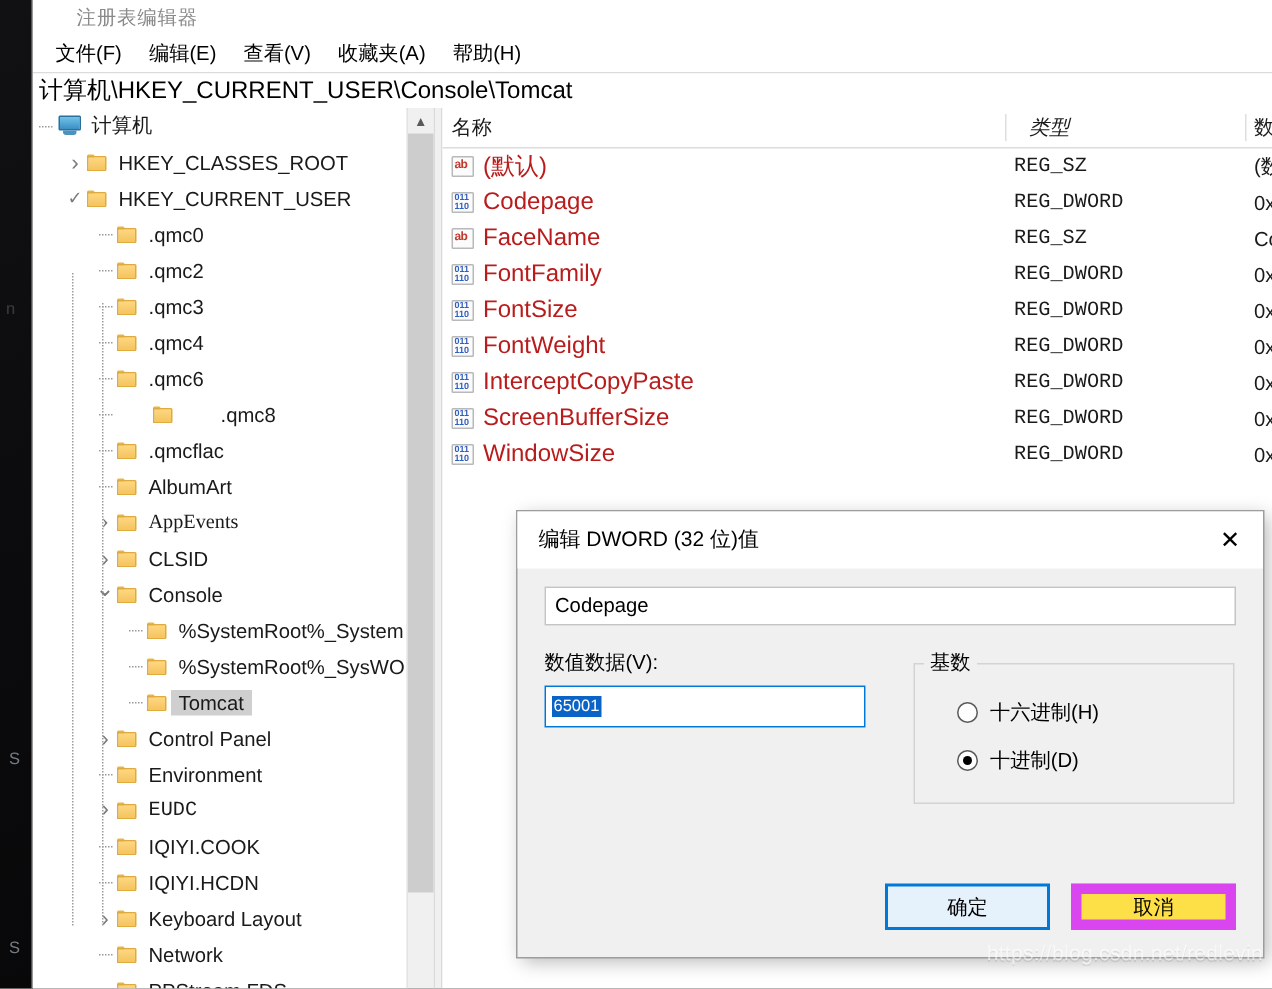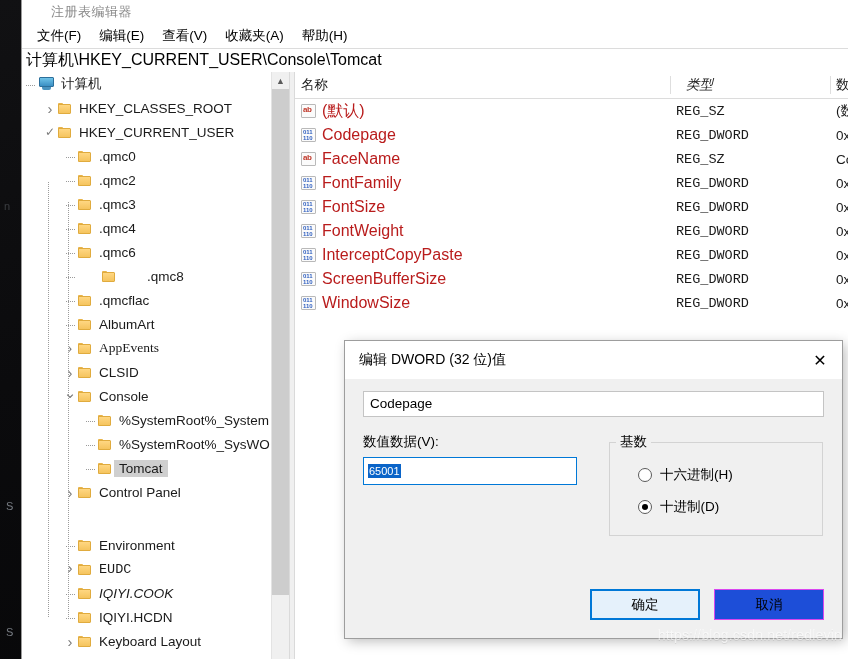--- a/index.html
+++ b/index.html
@@ -251,7 +251,7 @@
             <span class="folder"></span>
             <span class="tlabel">Control Panel</span>
           </div>
-          <div class="trow" style="padding-left: 40px; margin-top: 29px;">
+          <div class="trow" style="padding-left: 40px;">
             <span class="exp dash"></span>
             <span class="folder"></span>
             <span class="tlabel">Environment</span>

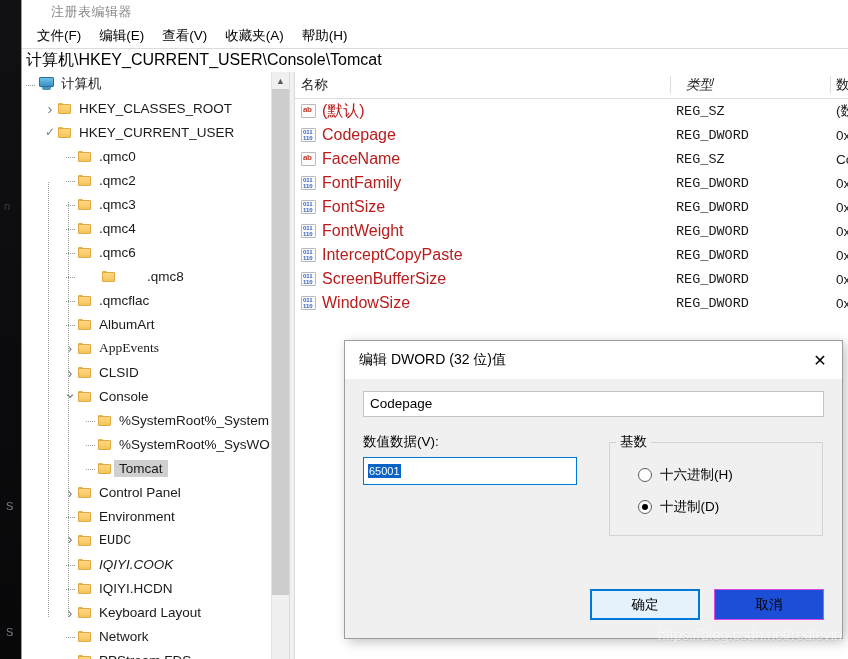--- a/index.html
+++ b/index.html
@@ -261,7 +261,7 @@
             <span class="folder"></span>
             <span class="tlabel">EUDC</span>
           </div>
-          <div class="trow" style="padding-left: 40px; font-style: italic;">
+          <div class="trow" style="padding-left: 40px;">
             <span class="exp dash"></span>
             <span class="folder"></span>
             <span class="tlabel">IQIYI.COOK</span>

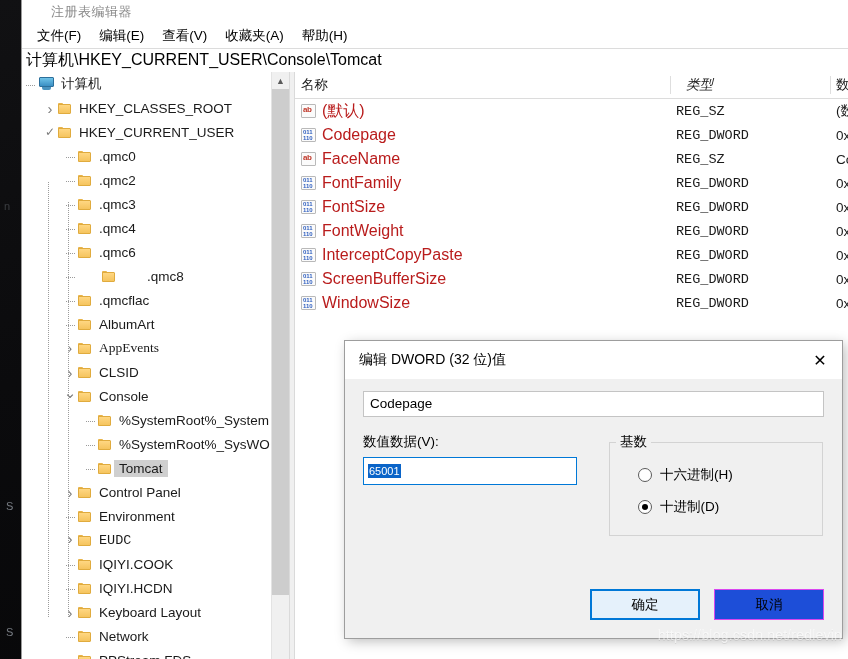--- a/index.html
+++ b/index.html
@@ -120,7 +120,7 @@
      border-radius:50%;background:#000;}
   #btns{position:absolute;right:18px;bottom:18px;display:flex;gap:14px;}
   .btn{width:110px;height:31px;display:flex;align-items:center;justify-content:center;
-     font-size:13.5px;color:#000;background:#1d4ed8;border:1px solid #d946ef;box-sizing:border-box;
+     font-size:13.5px;color:#000;background:#fde047;border:7px solid #d946ef;box-sizing:border-box;
      cursor:default;}
   .btn.default{border:2px solid #0078d7;background:#e5f1fb;}
   

